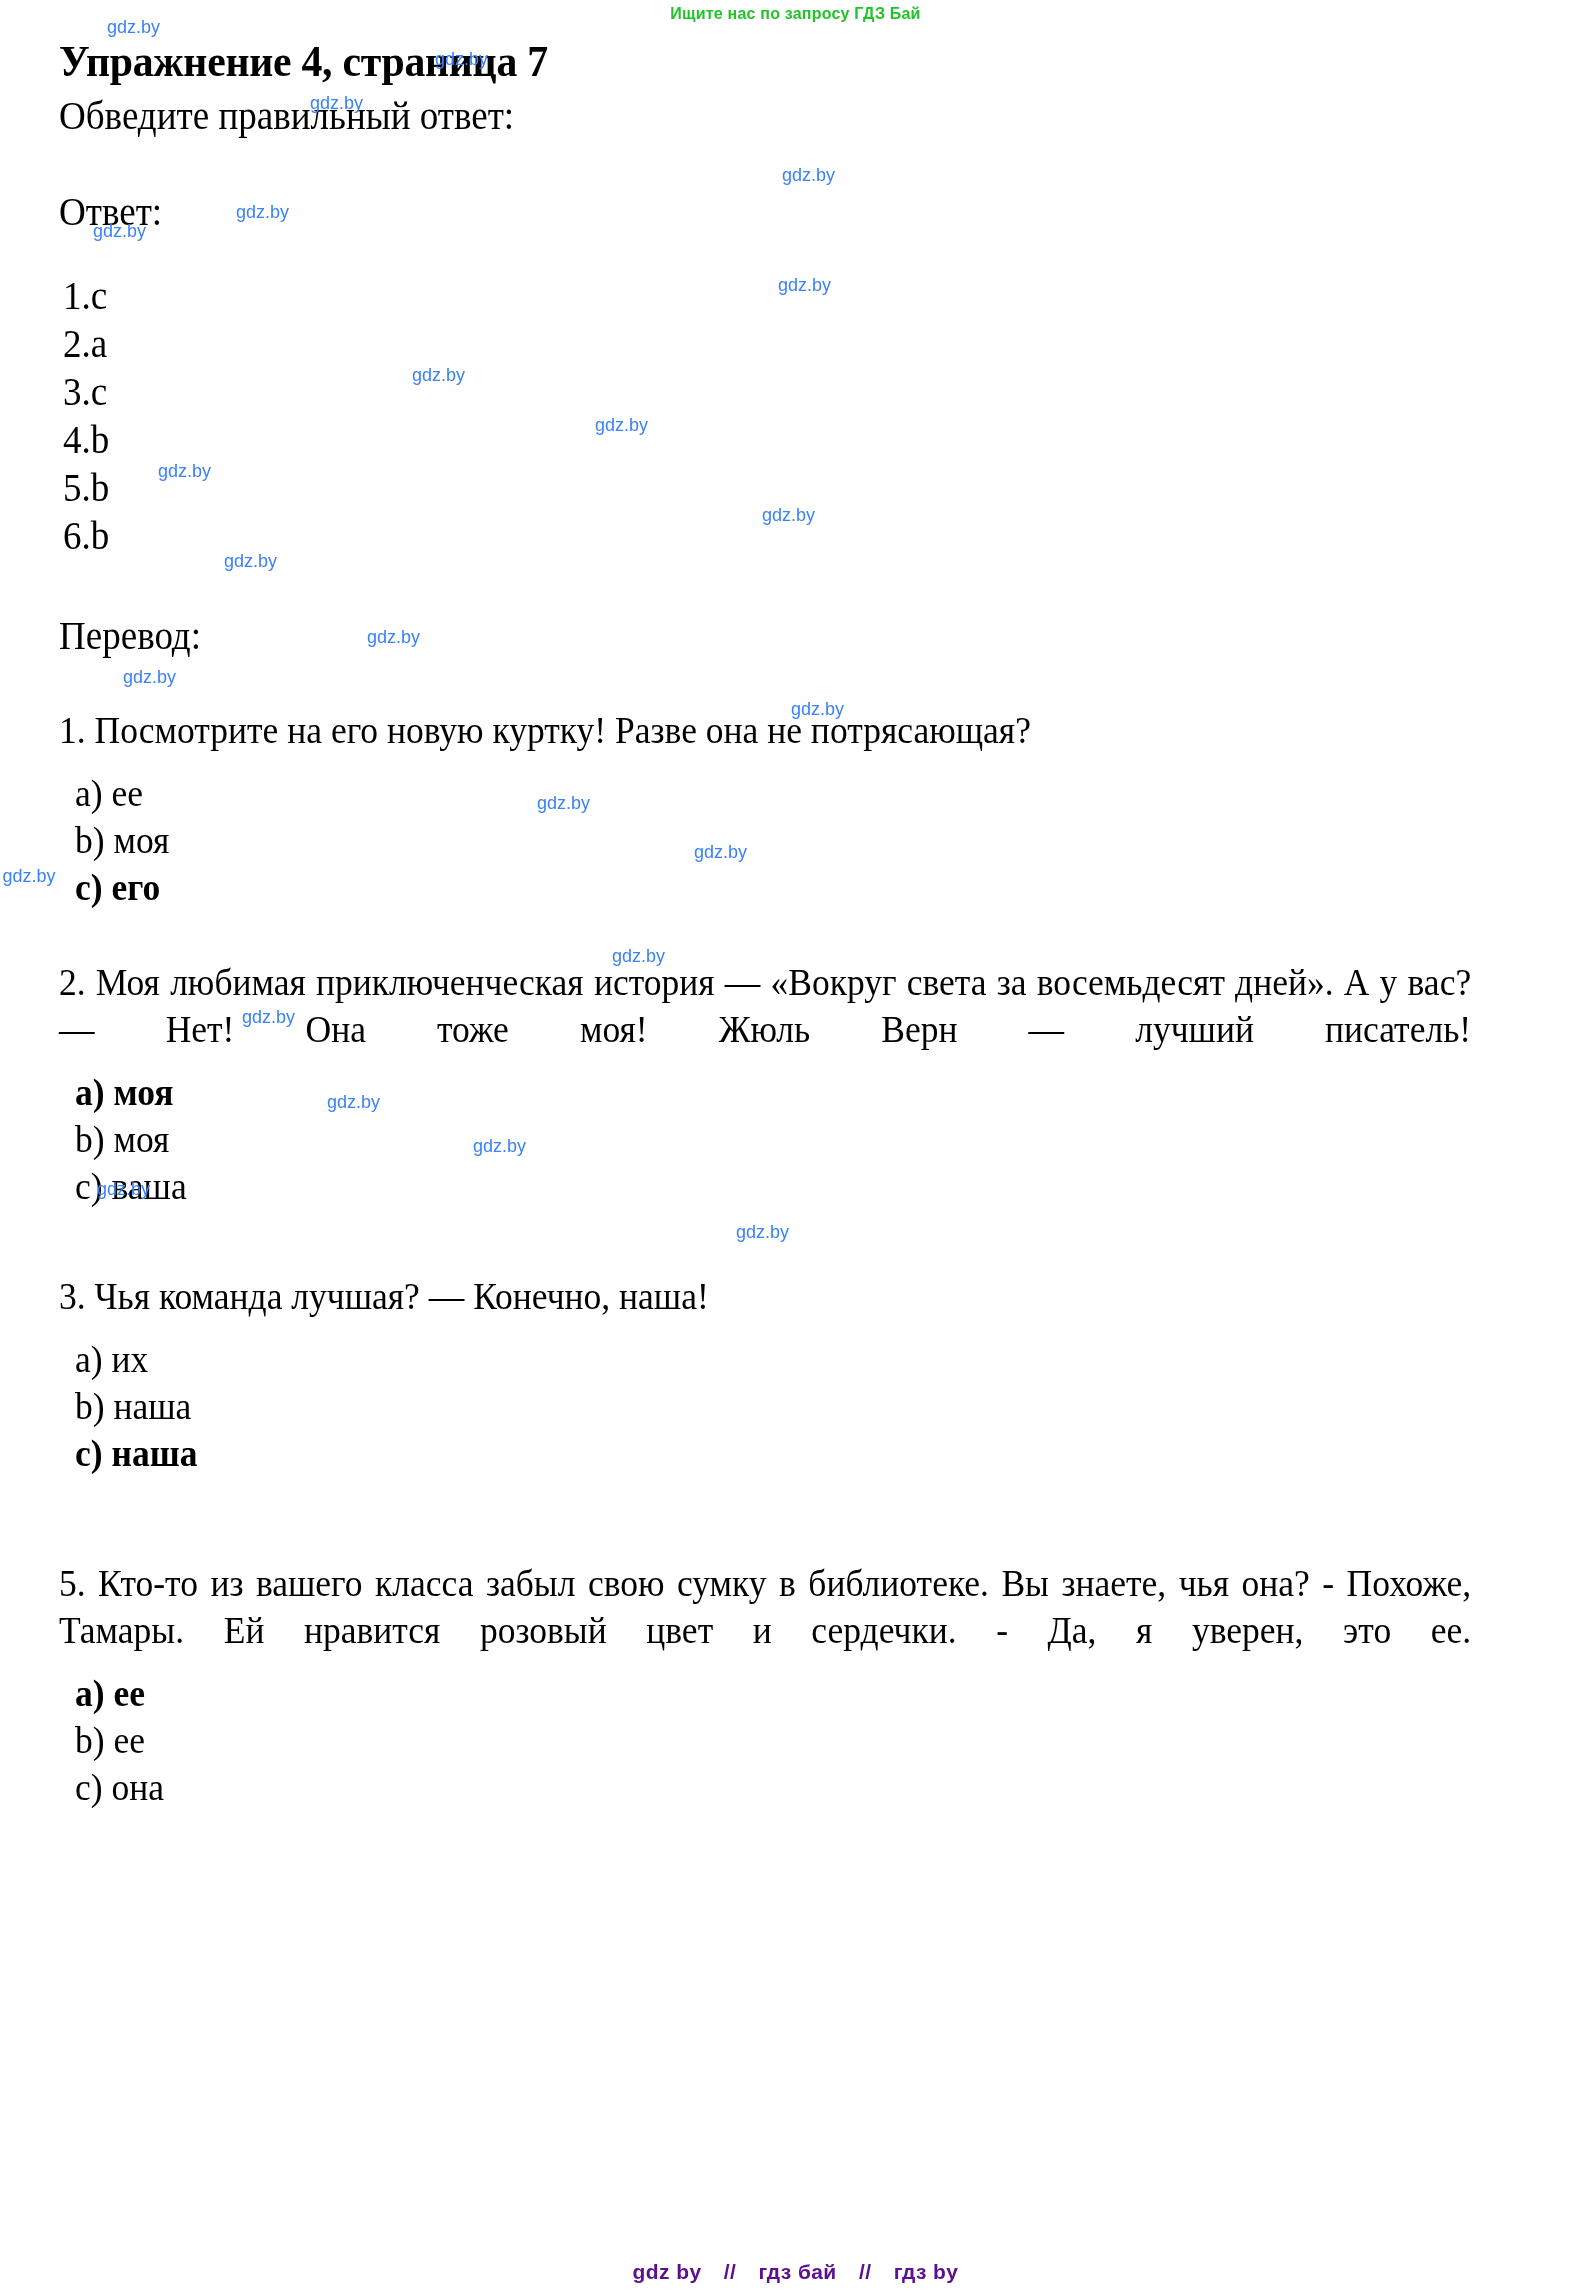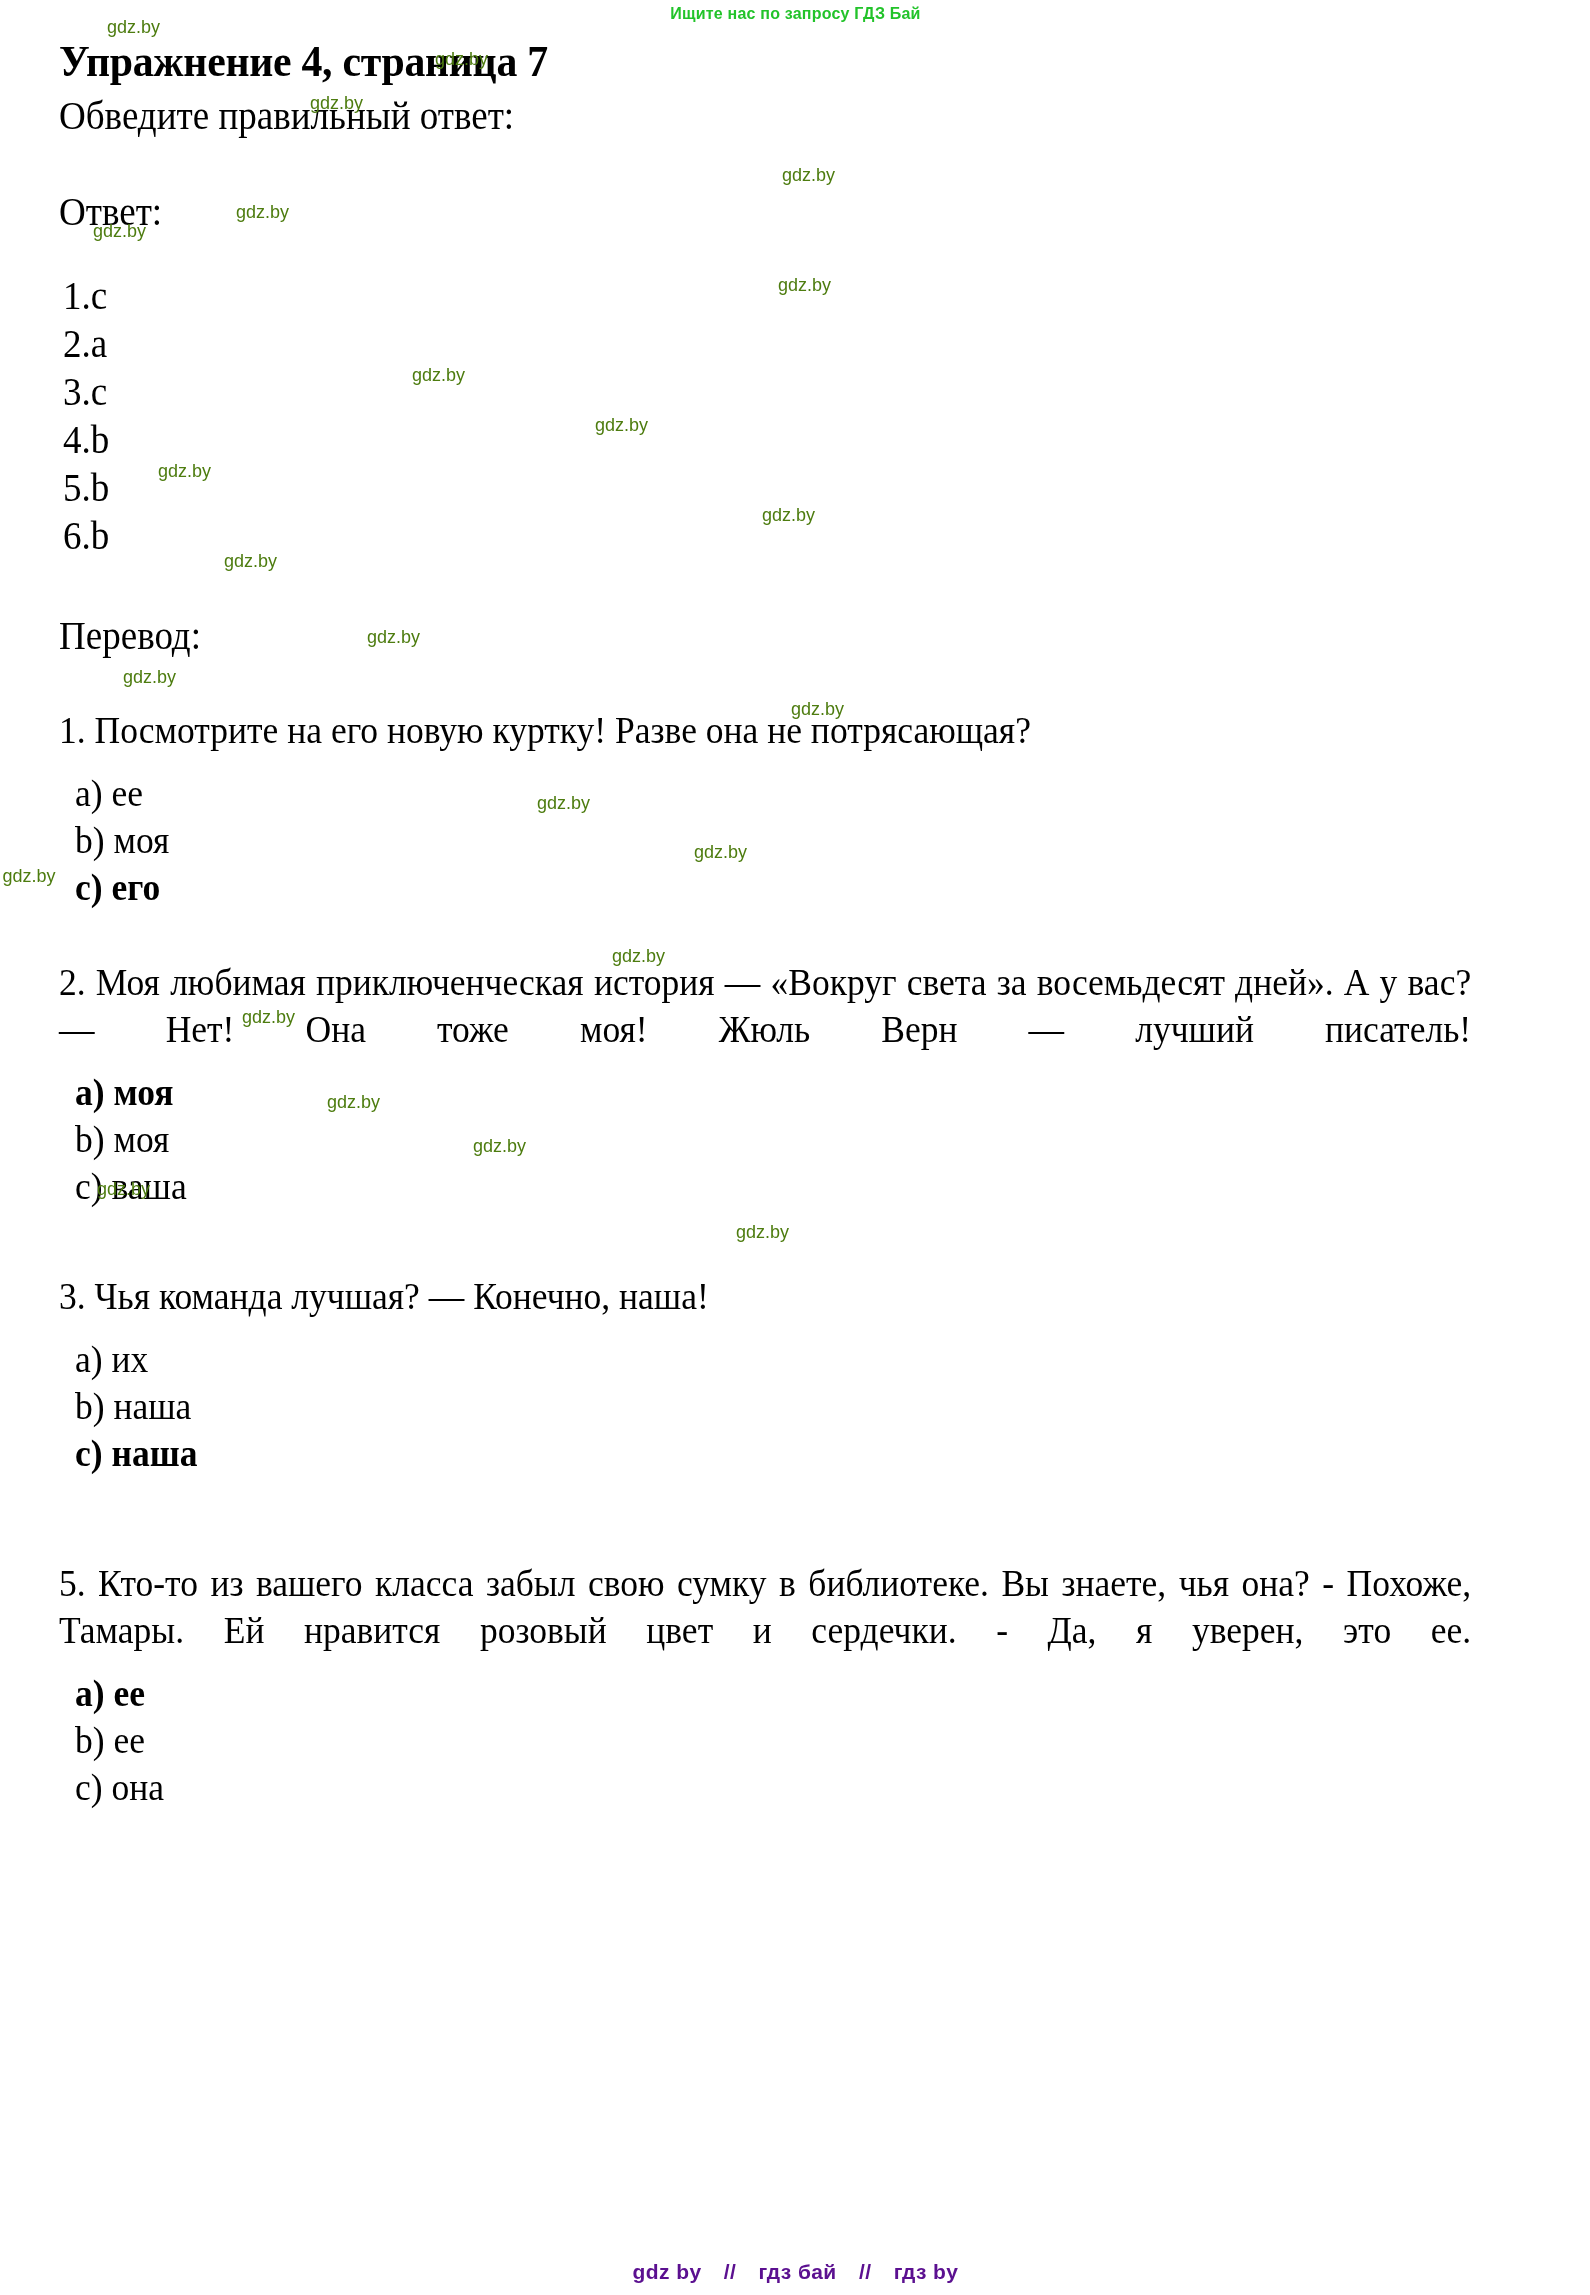--- a/index.html
+++ b/index.html
@@ -116,7 +116,7 @@
     font-family: "Liberation Sans", "DejaVu Sans", sans-serif;
     font-size: 18px;
     line-height: 20.6px;
-    color: #4d7c0f;
+    color: #3b82f6;
     white-space: nowrap;
     pointer-events: none;
   }

